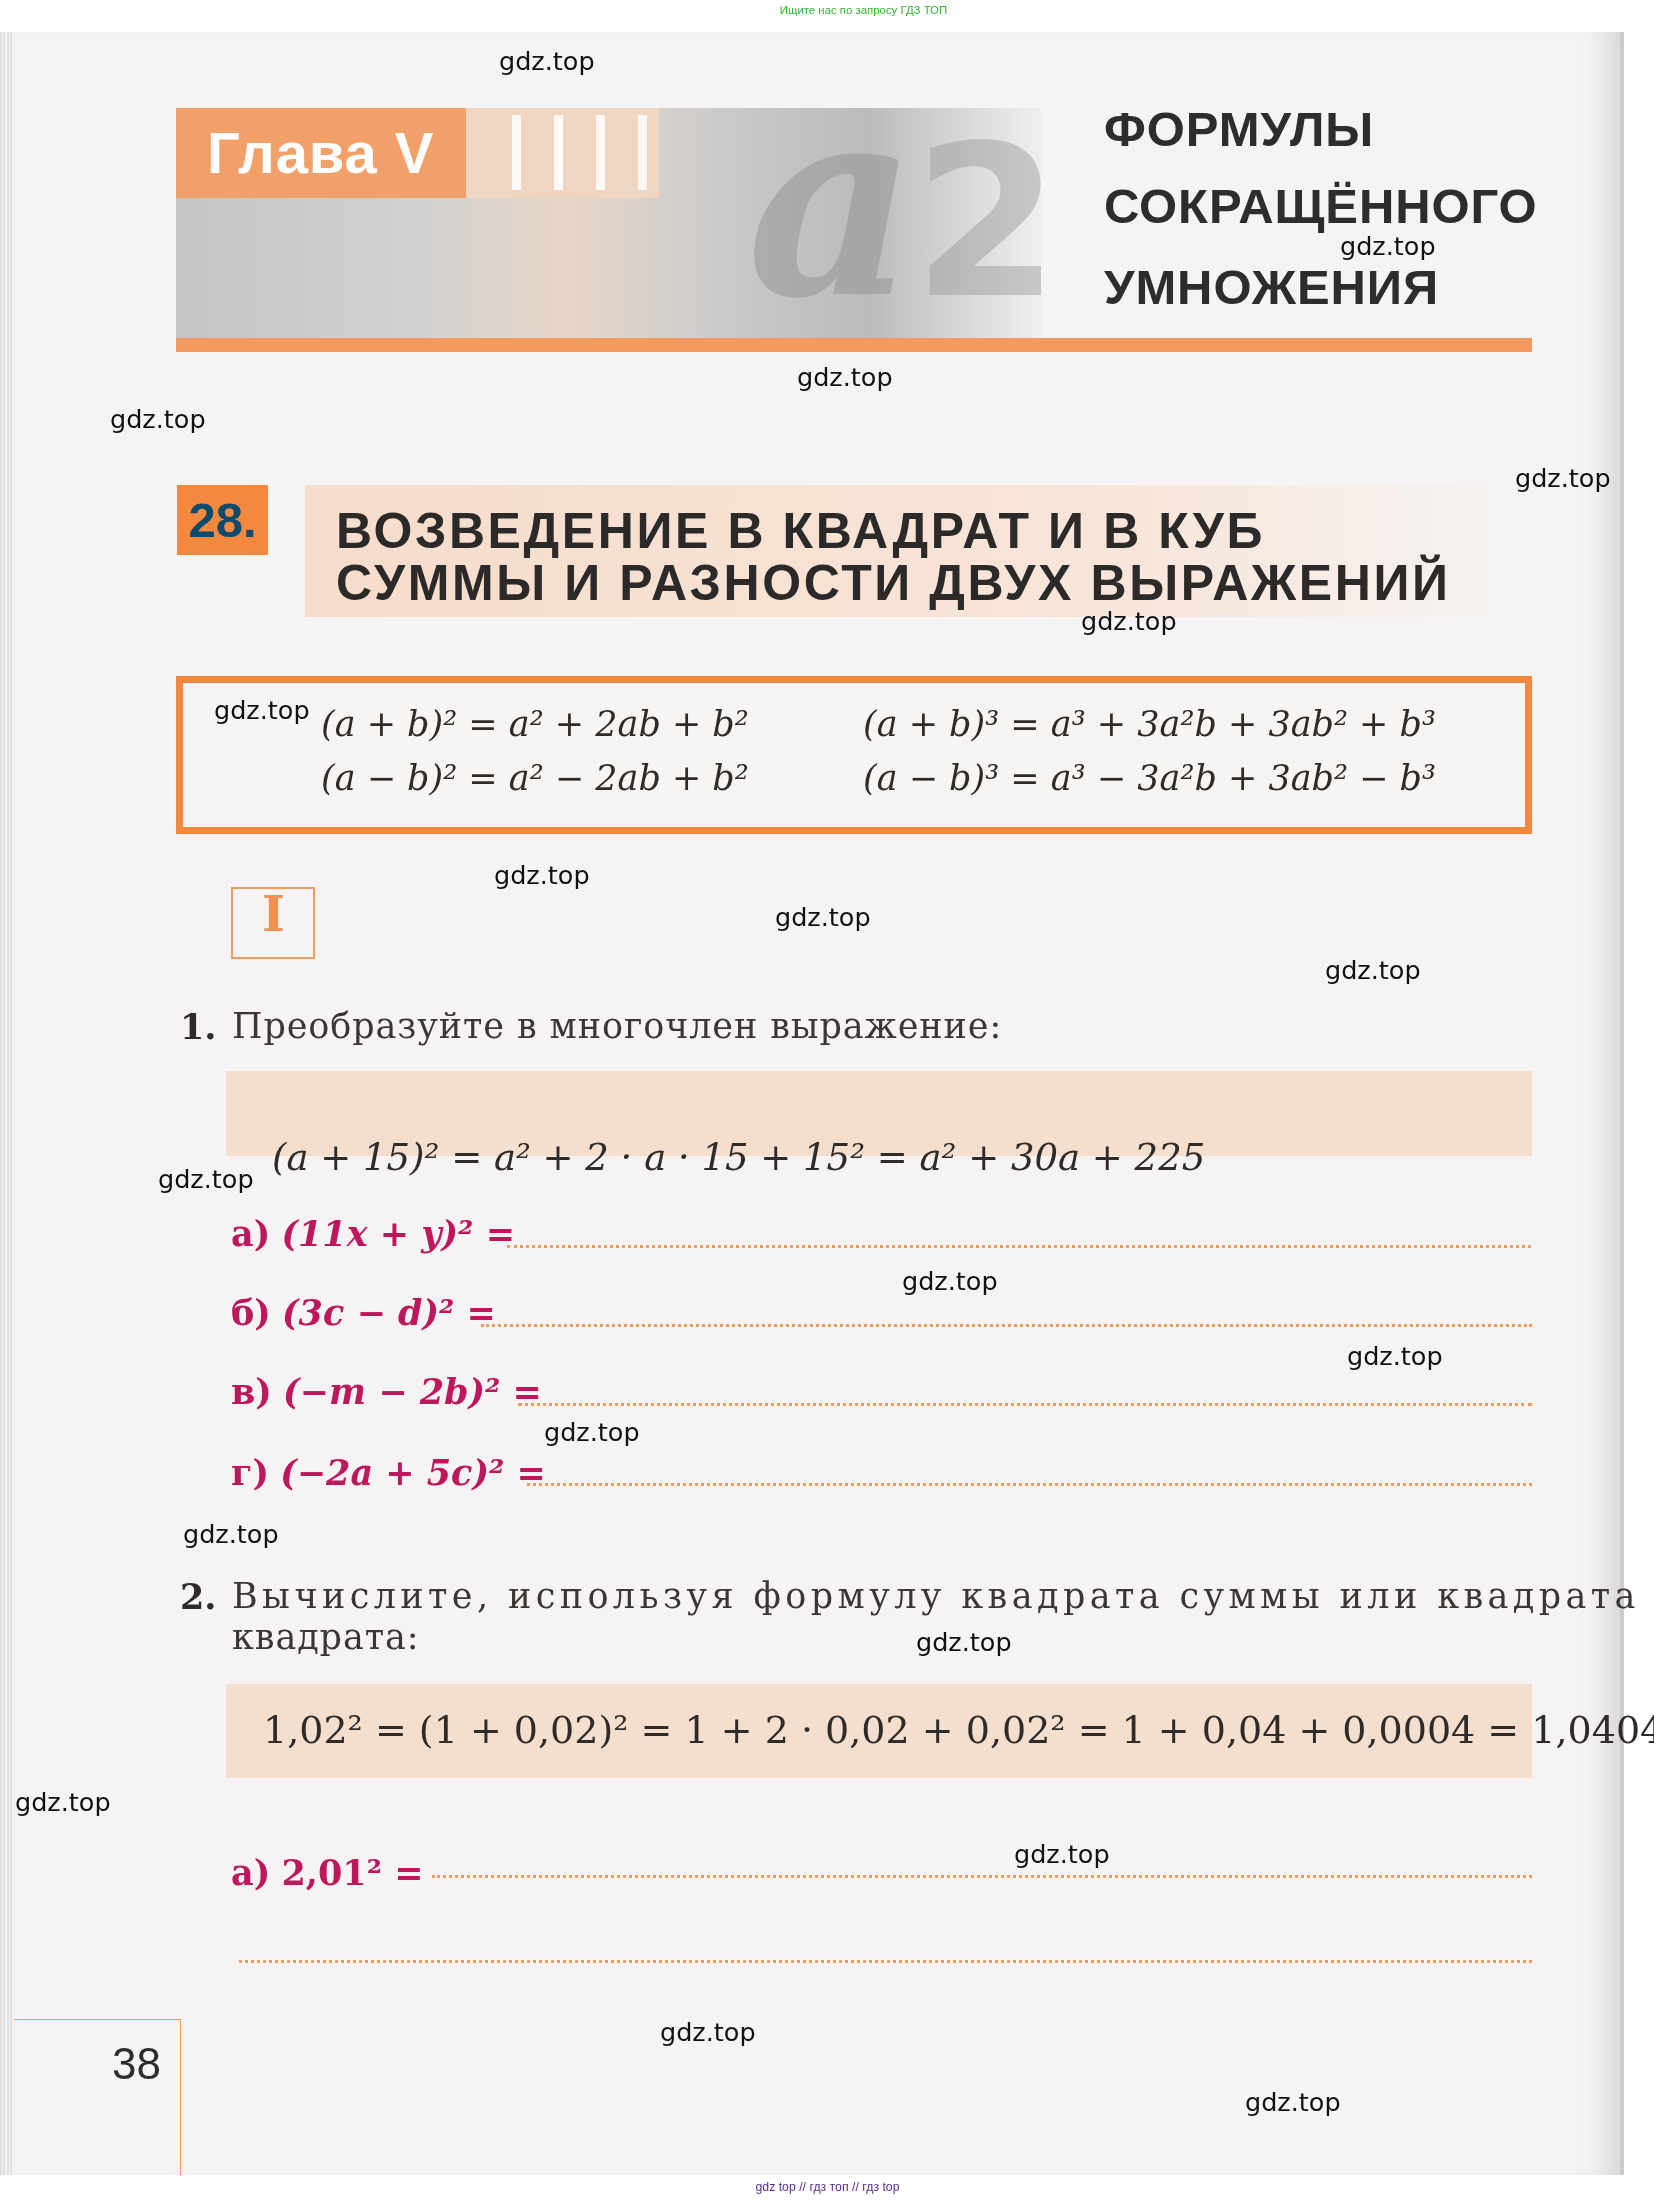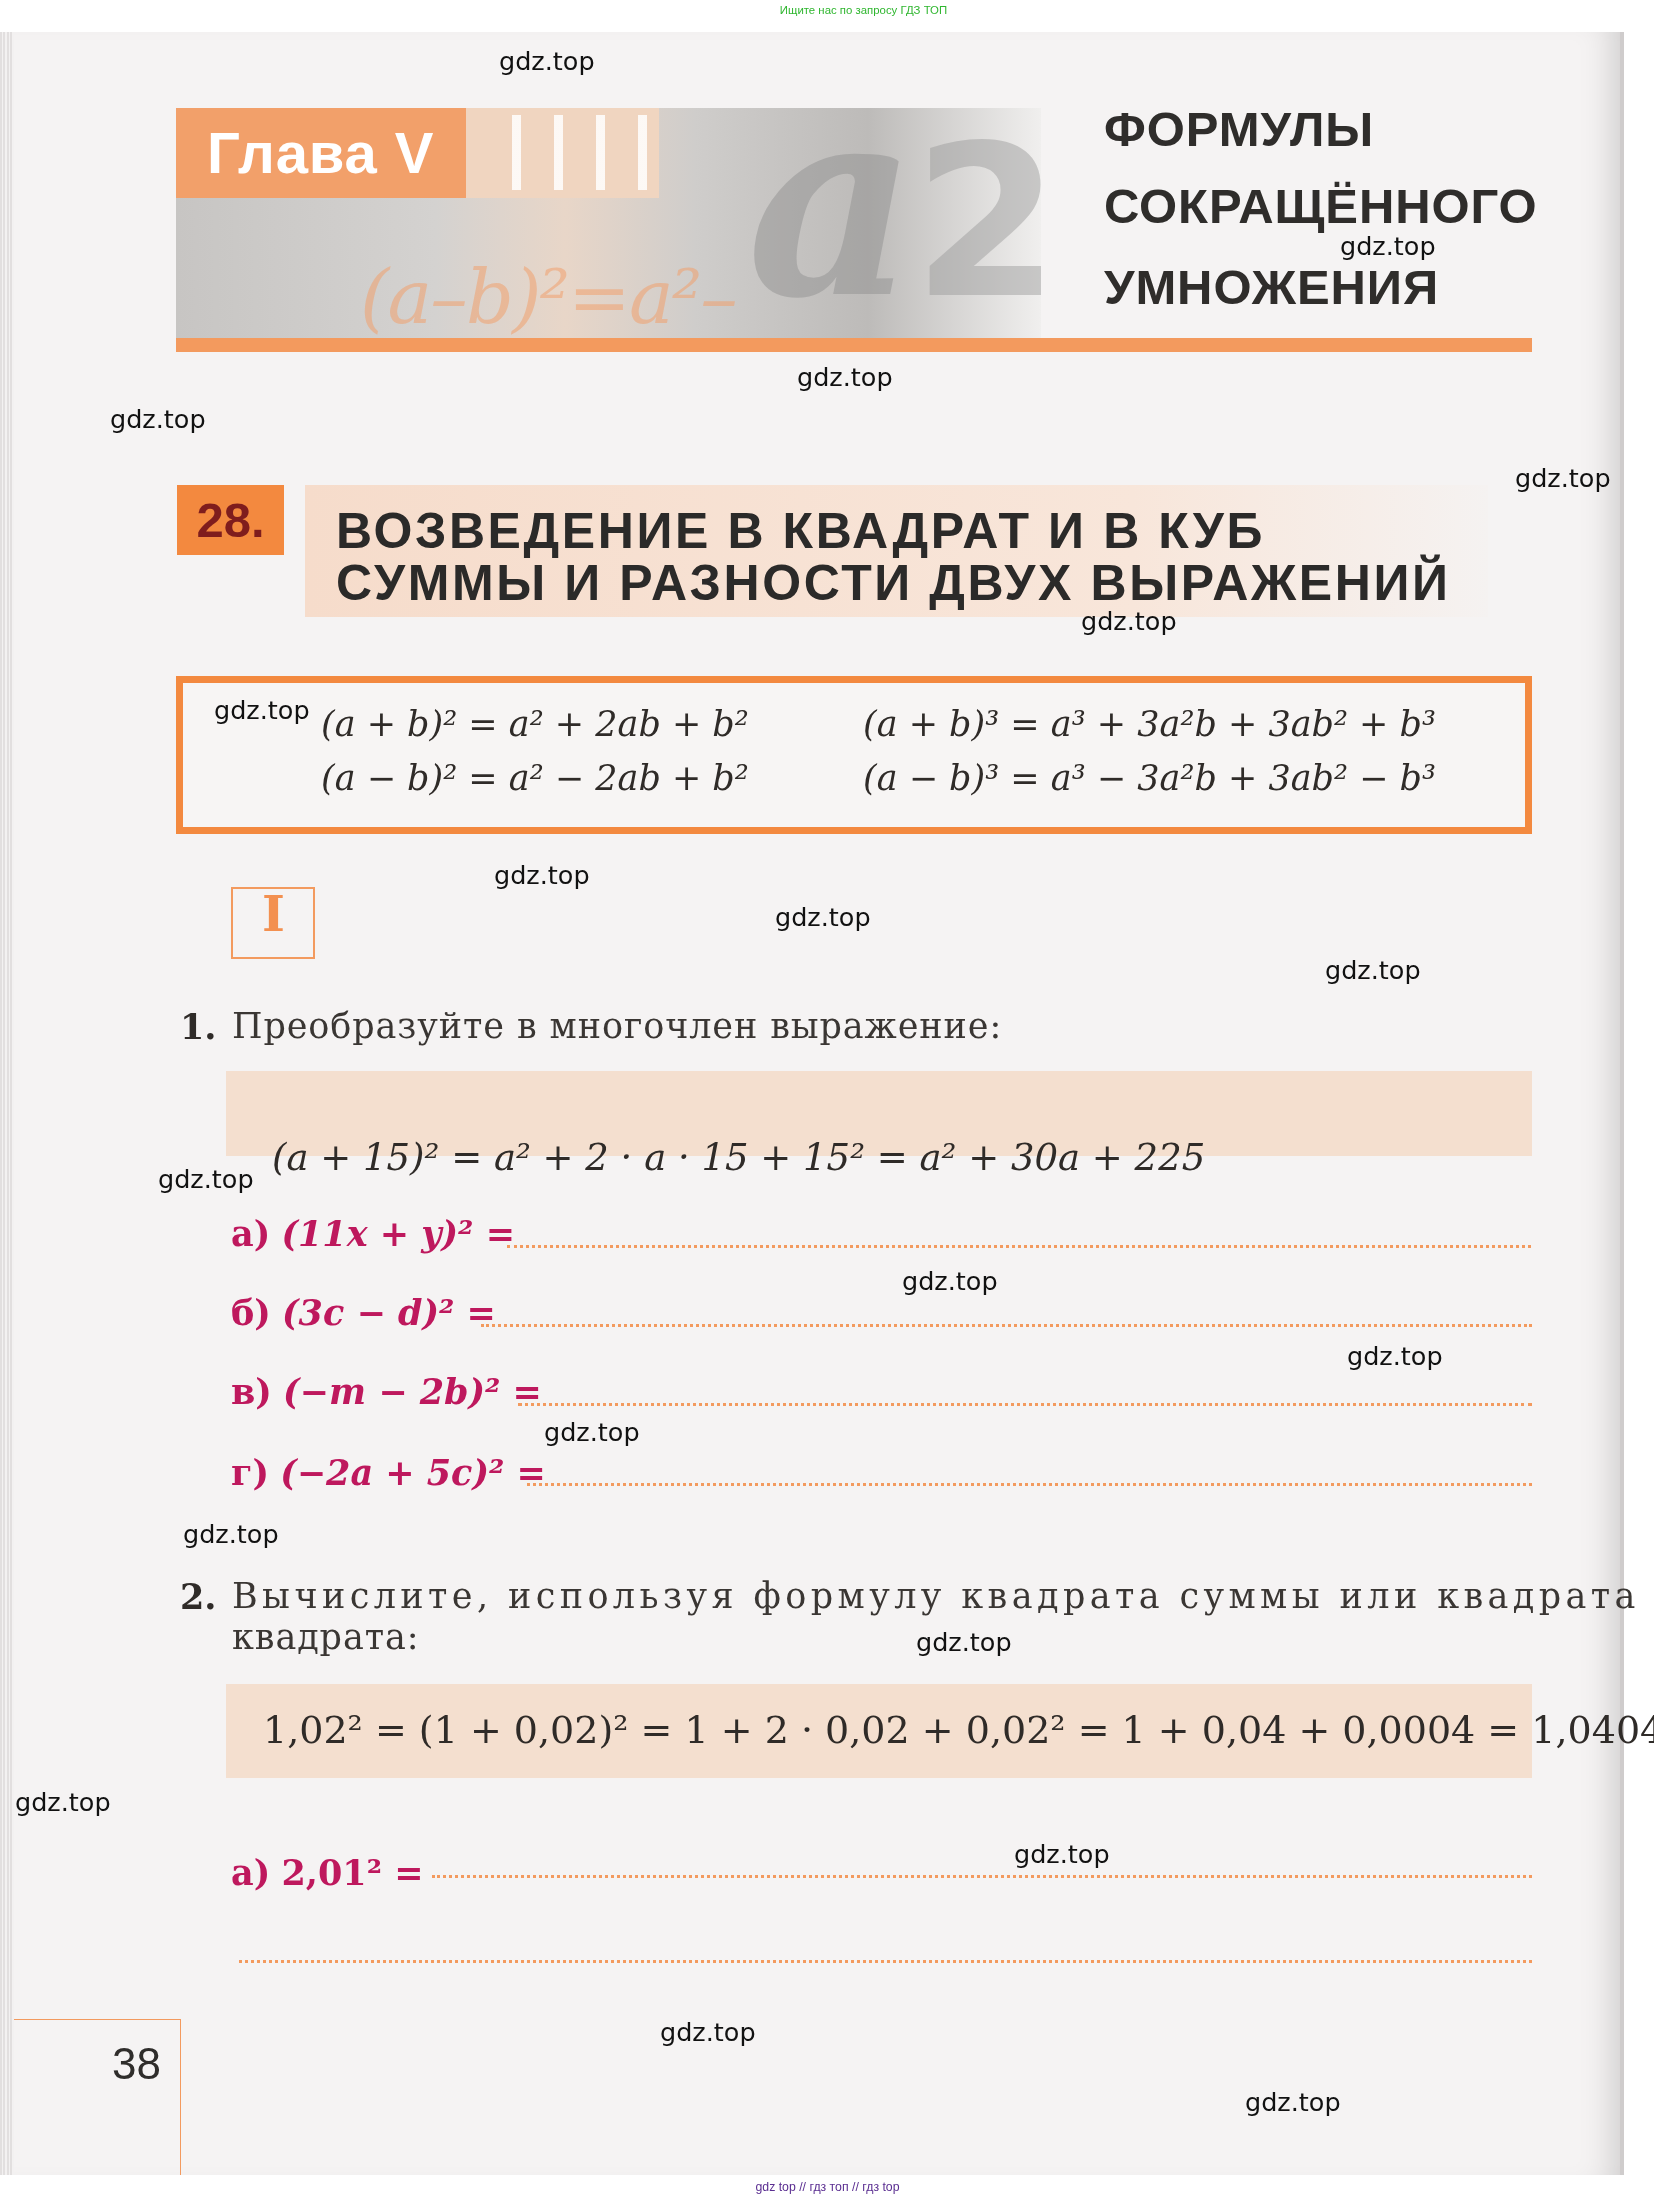--- a/index.html
+++ b/index.html
@@ -84,7 +84,6 @@
   <div class="abs bars"></div>
   <div class="abs big-a">a</div>
   <div class="abs big-2">2</div>
-  <div class="abs formula-ghost2">(a–b)²=a²–</div>
 </div>
 <div class="abs chapter-label">Глава V</div>
 <div class="abs chapter-title" style="top:105px">ФОРМУЛЫ</div>

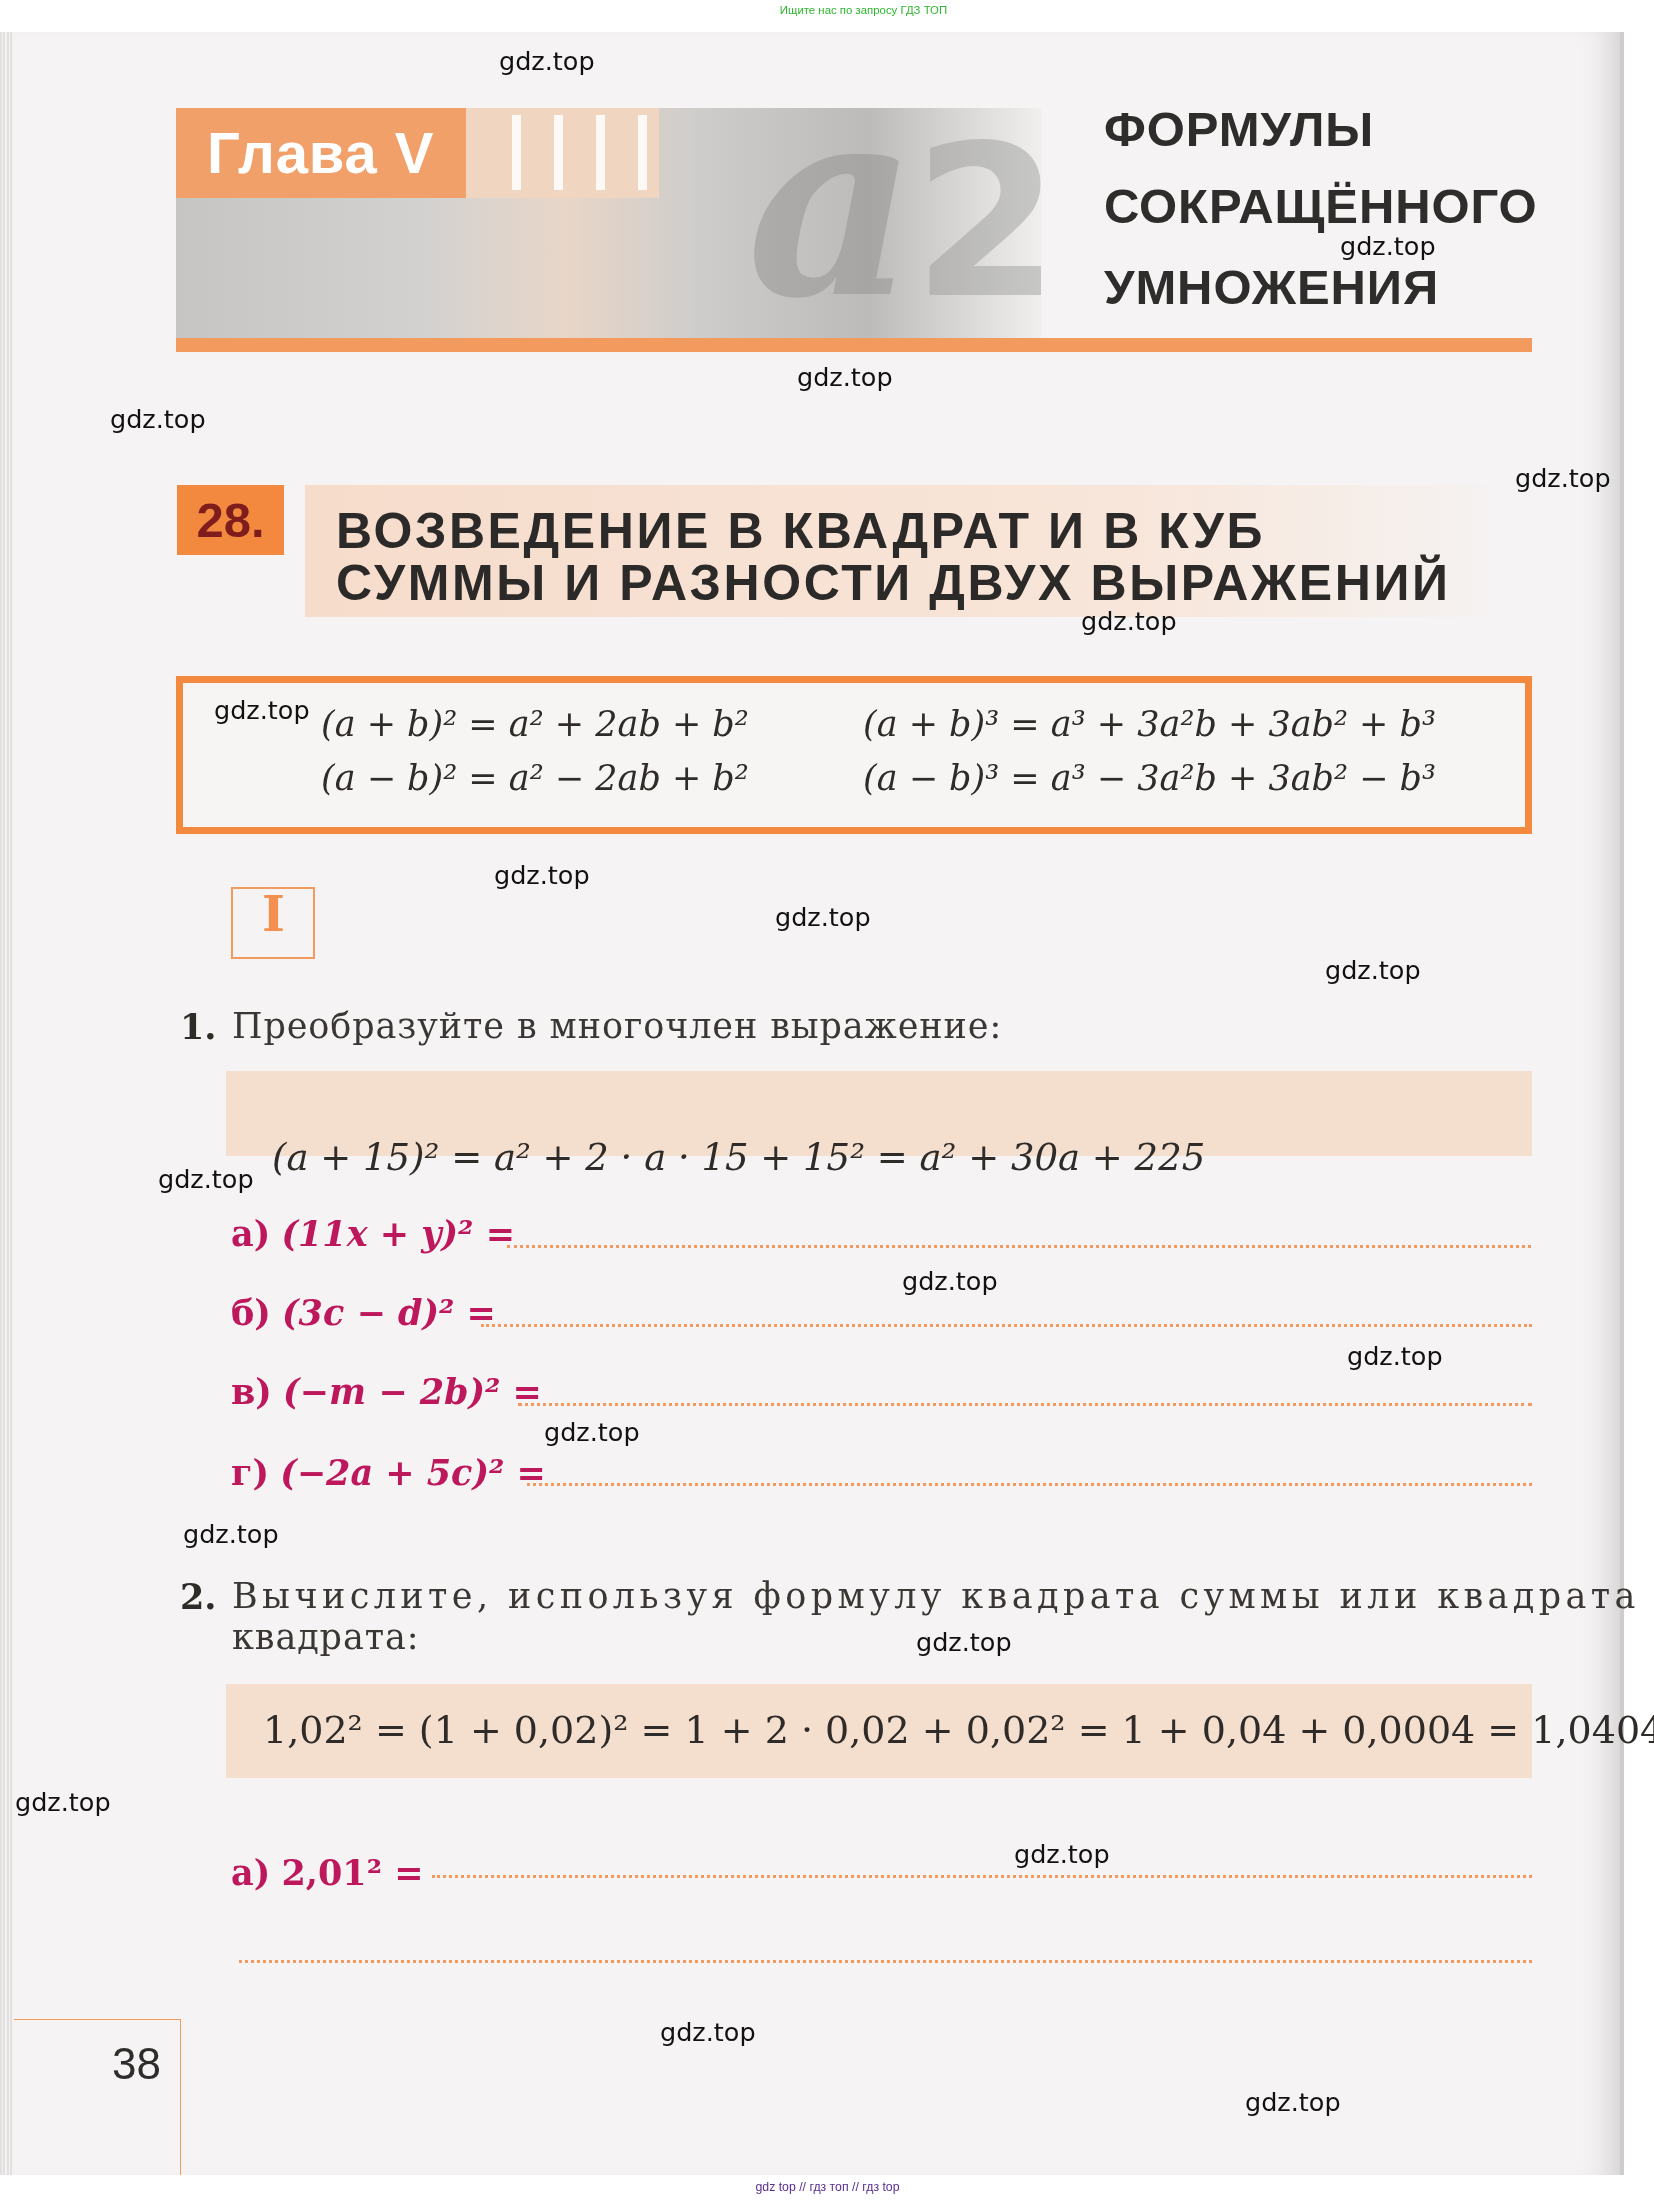--- a/index.html
+++ b/index.html
@@ -36,8 +36,8 @@
   .chapter-bar { left:176px; top:338px; width:1356px; height:14px; background:#f39a5e; }
 
   
-  .section-num { left:177px; top:485px; width:107px; height:70px; background:#f3893f;
-                 font-family:"Liberation Sans", sans-serif; font-weight:bold; font-size:49px; color:#7f1d1d;
+  .section-num { left:177px; top:485px; width:91px; height:70px; background:#f3893f;
+                 font-family:"Liberation Sans", sans-serif; font-weight:bold; font-size:49px; color:#0c4a6e;
                  text-align:center; line-height:70px; }
   .section-panel { left:305px; top:485px; width:1183px; height:132px;
                    background:linear-gradient(90deg,#f6dccb 0%,#f8e6da 70%,#f5f2f1 100%); }

